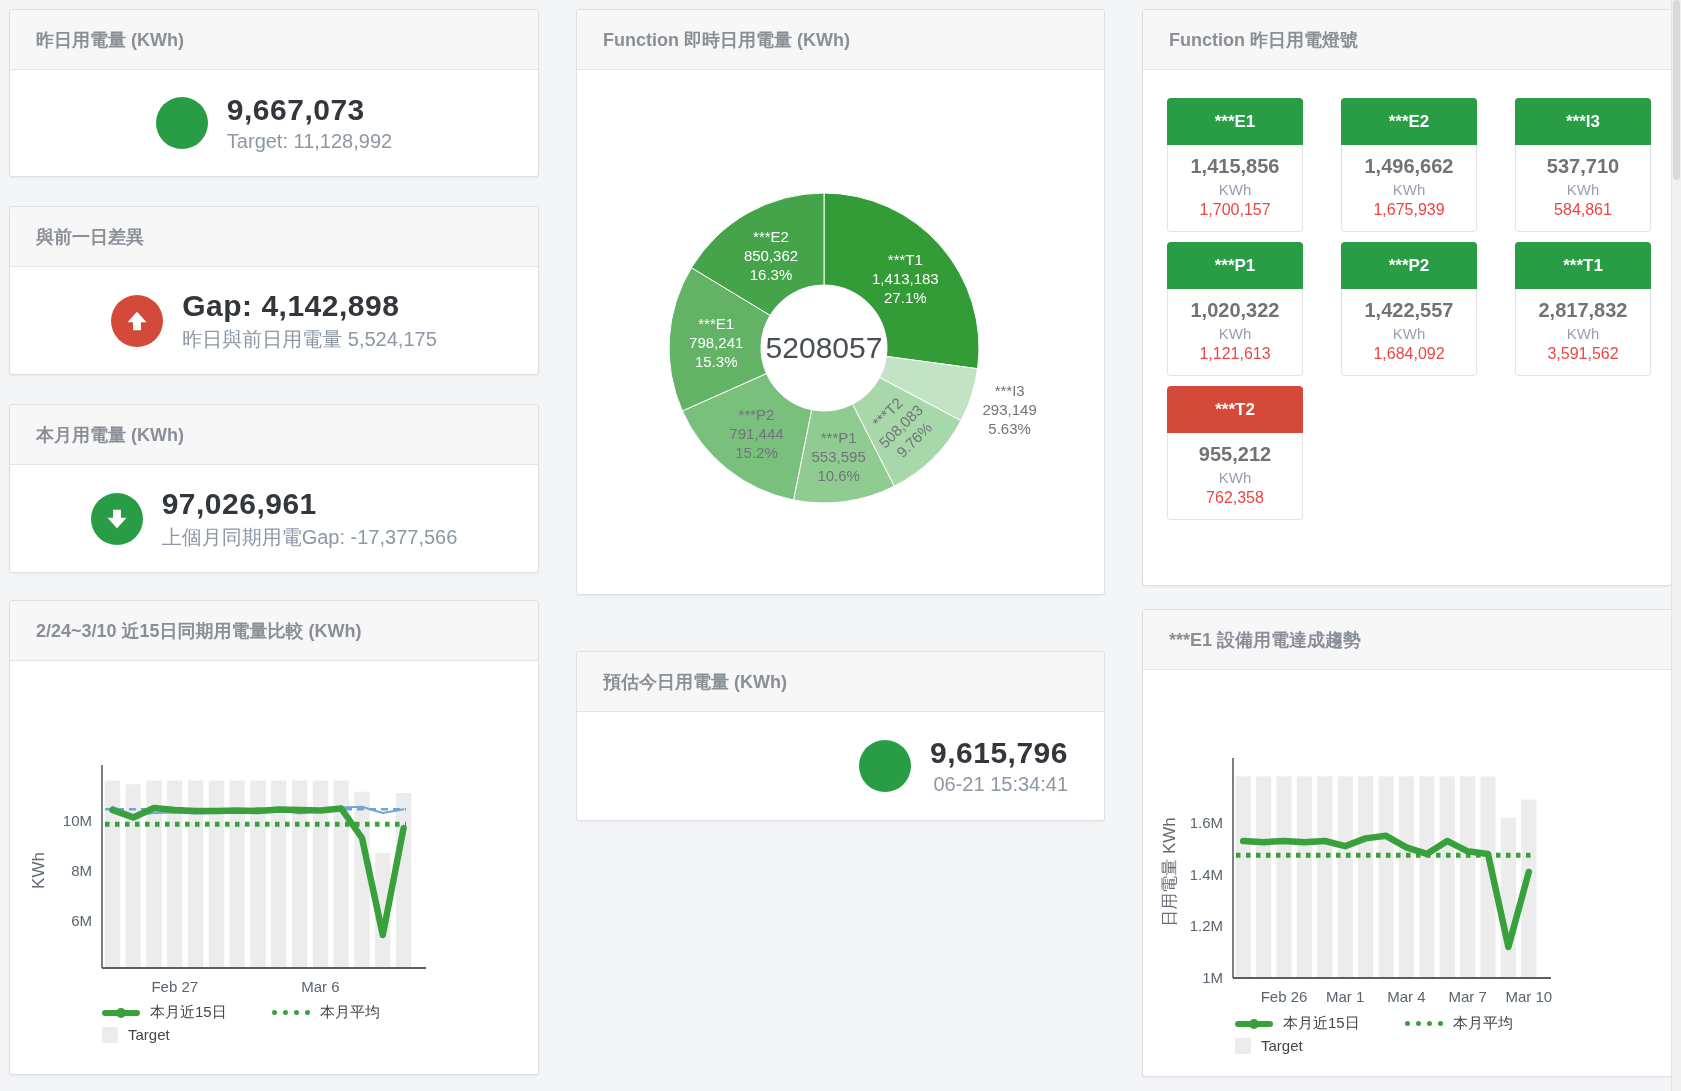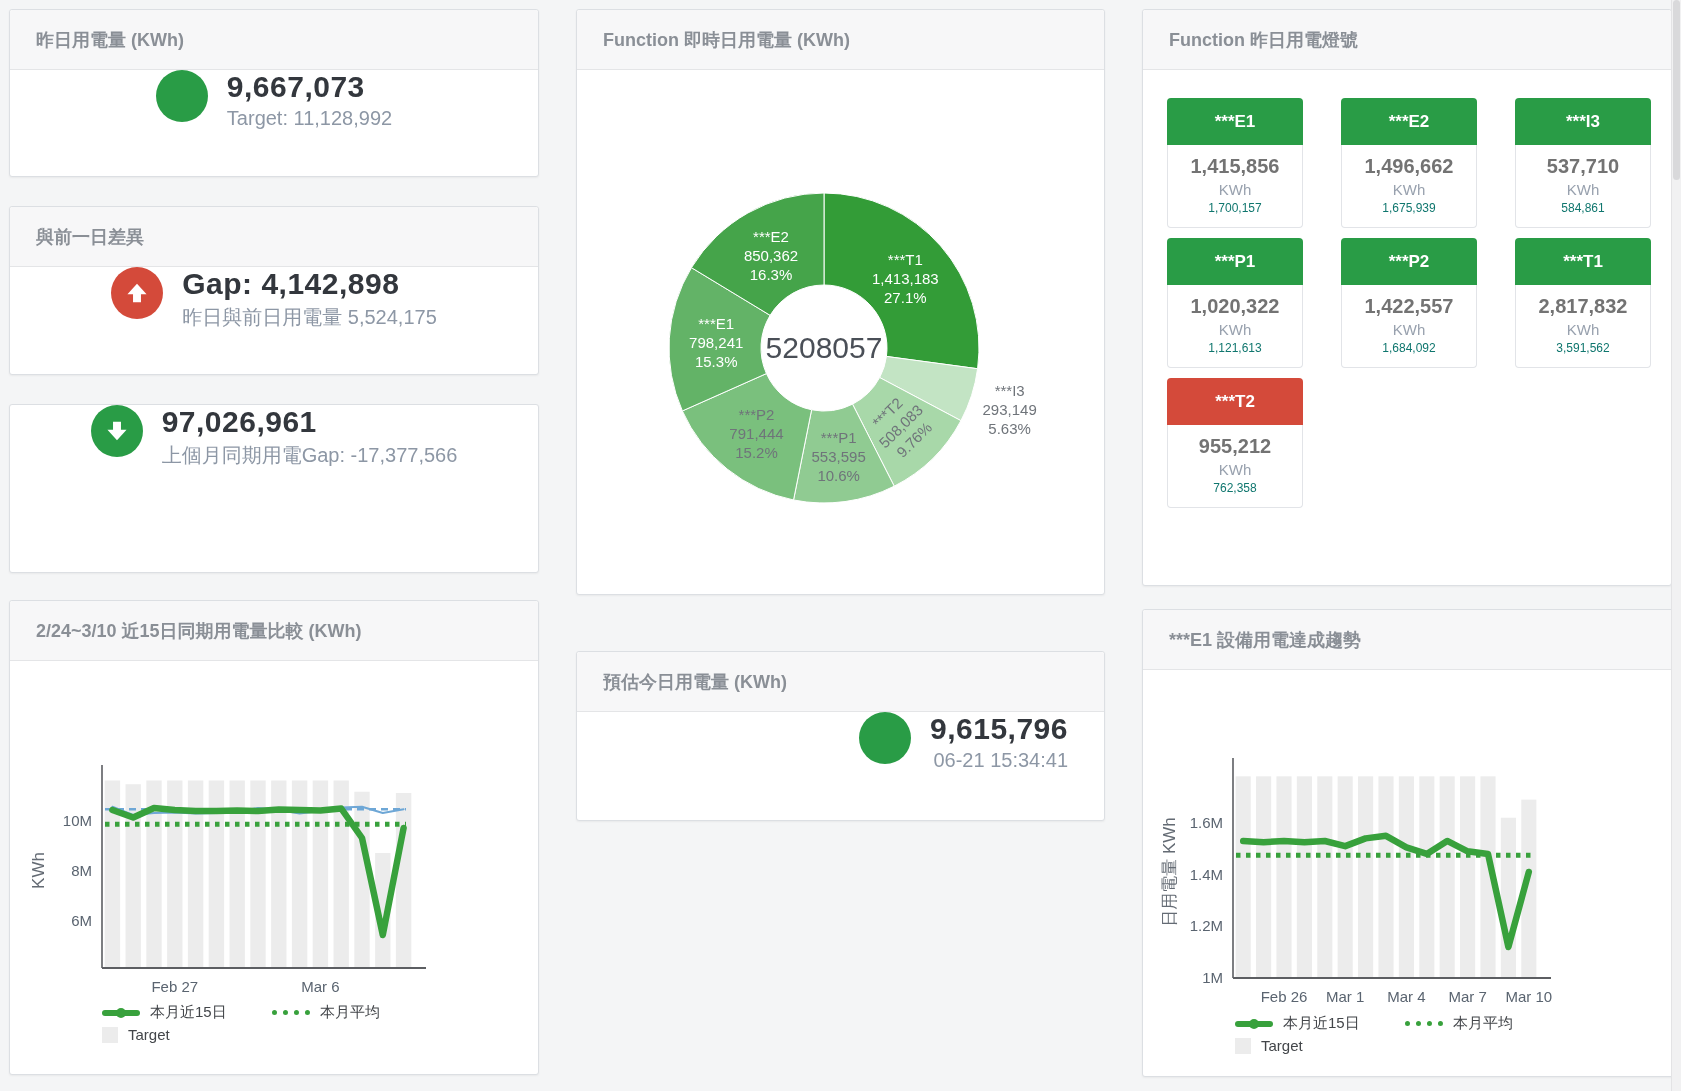--- a/index.html
+++ b/index.html
@@ -13,7 +13,7 @@
   .card-title{font-size:18px;font-weight:bold;color:#8a8f96;white-space:nowrap;text-align:right;}
 
   
-  .stat-body{height:calc(100% - 60px);display:flex;justify-content:center;gap:19px;}
+  .stat-body{height:calc(100% - 60px);display:flex;align-items:center;justify-content:center;gap:19px;}
   .stat-body.right{justify-content:flex-end;padding-right:36px;}
   .stat-circle{width:52px;height:52px;border-radius:50%;flex:0 0 auto;display:flex;
         align-items:center;justify-content:center;}

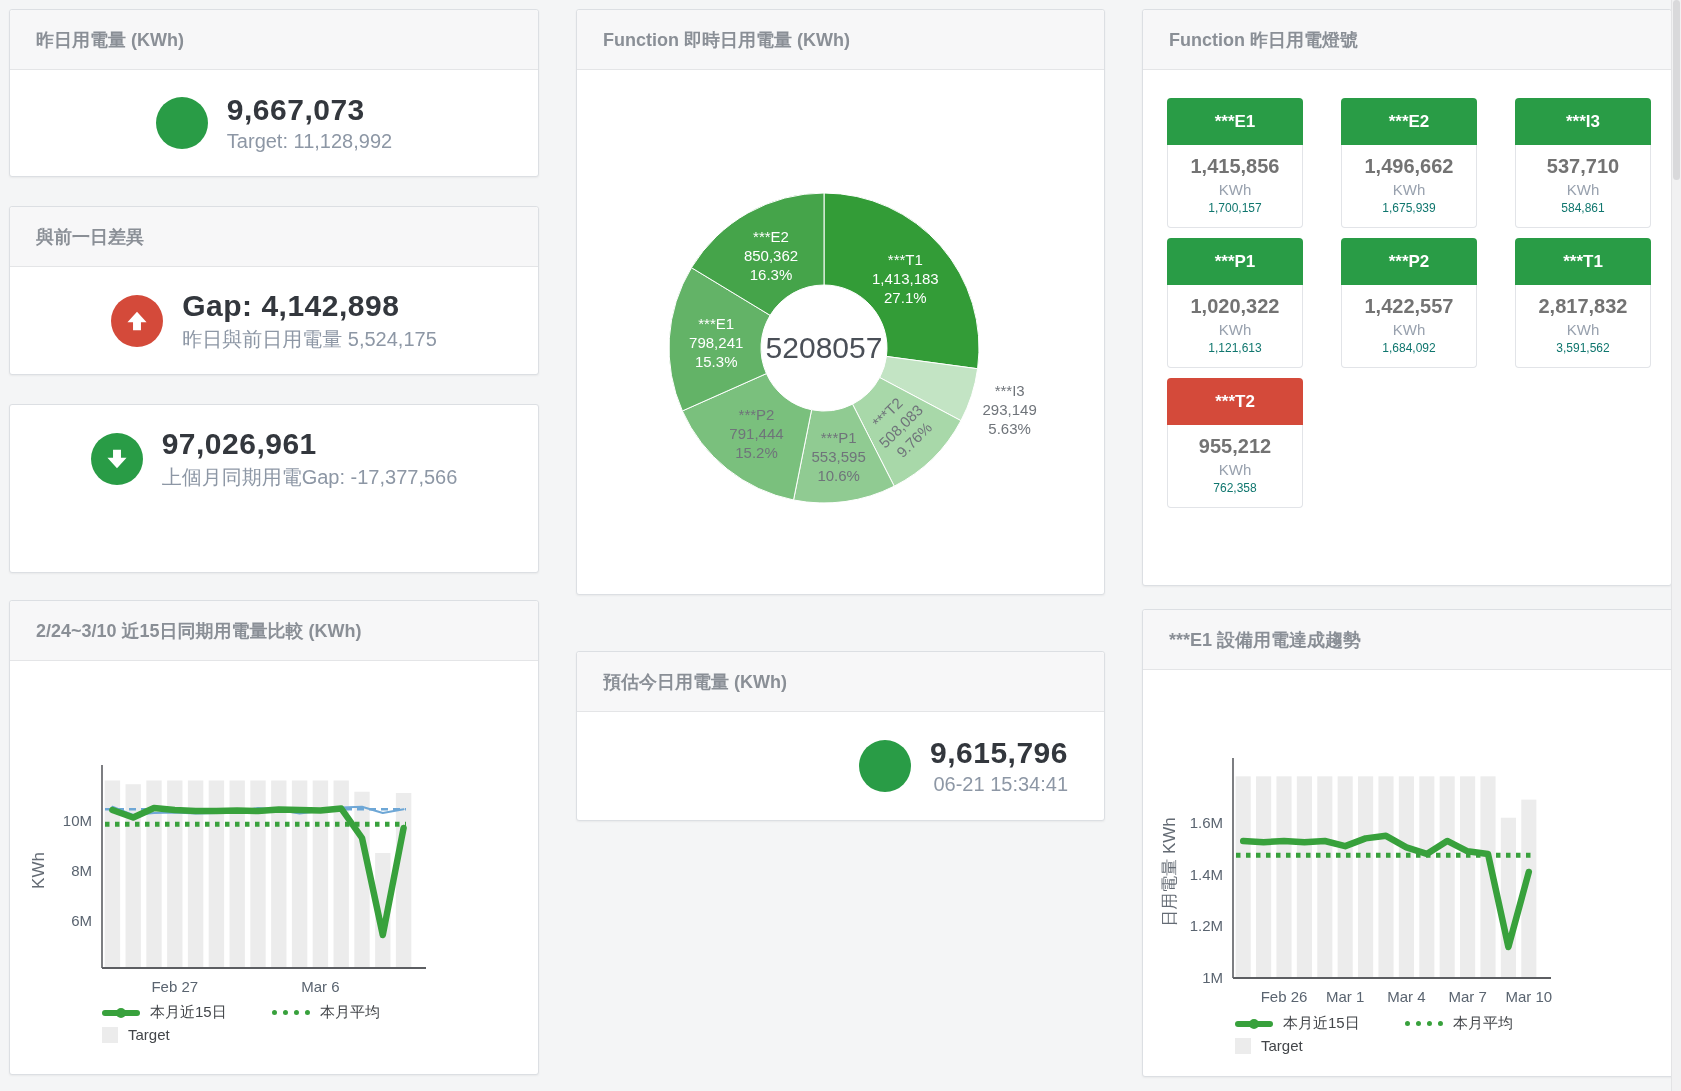--- a/index.html
+++ b/index.html
@@ -31,7 +31,7 @@
         text-align:center;padding:10px 4px 12px;}
   .light-value{font-size:20px;font-weight:bold;color:#737373;}
   .light-unit{font-size:15px;color:#98a1ae;margin-top:3px;}
-  .light-target{font-size:12px;color:#0f766e;margin-top:3px;text-align:center;}
+  .light-target{font-size:16px;color:#ef4444;margin-top:3px;text-align:center;}
 
   
   .chart-body{height:calc(100% - 60px);}

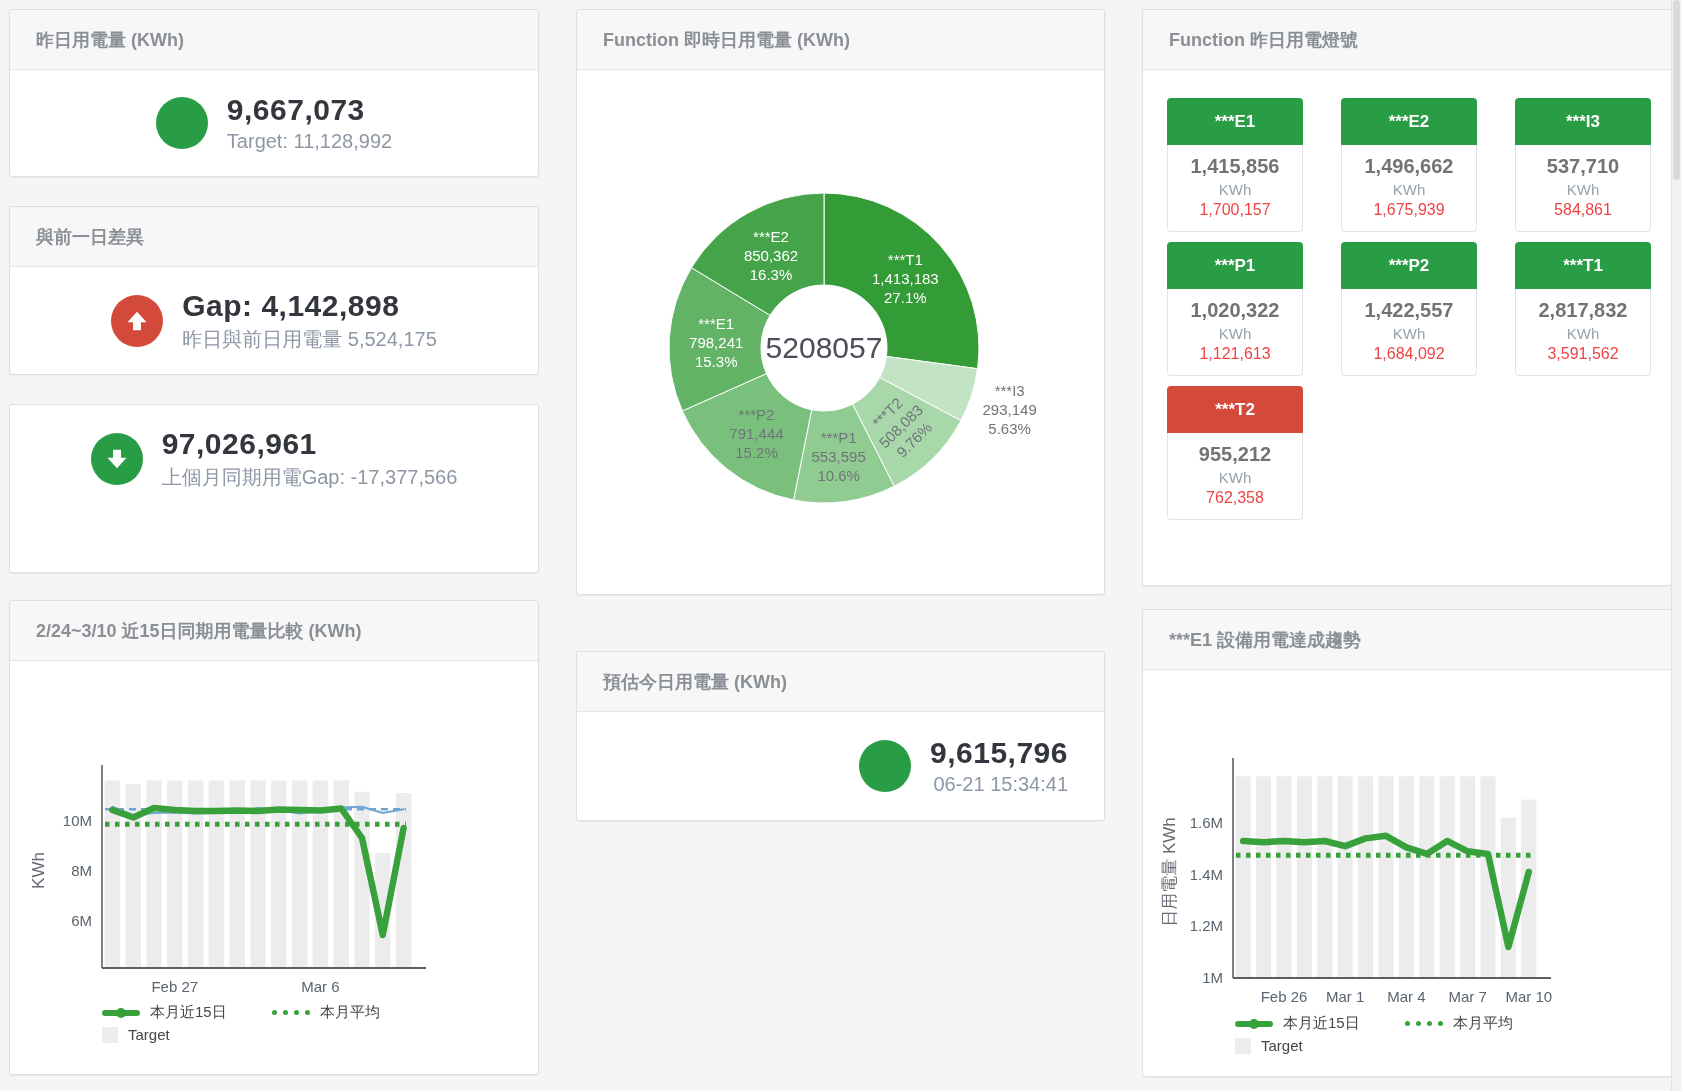--- a/index.html
+++ b/index.html
@@ -88,6 +88,9 @@
   </div>
 
   <div class="card" style="left:9px;top:404px;width:528px;height:167px;">
+    <div class="card-header">
+      <span class="card-title">本月用電量 (KWh)</span>
+    </div>
     <div class="stat-body">
       <div class="stat-circle" style="background: rgb(41, 156, 70);">
         <svg width="28" height="28" viewBox="0 0 24 24" style="transform:rotate(180deg)">

